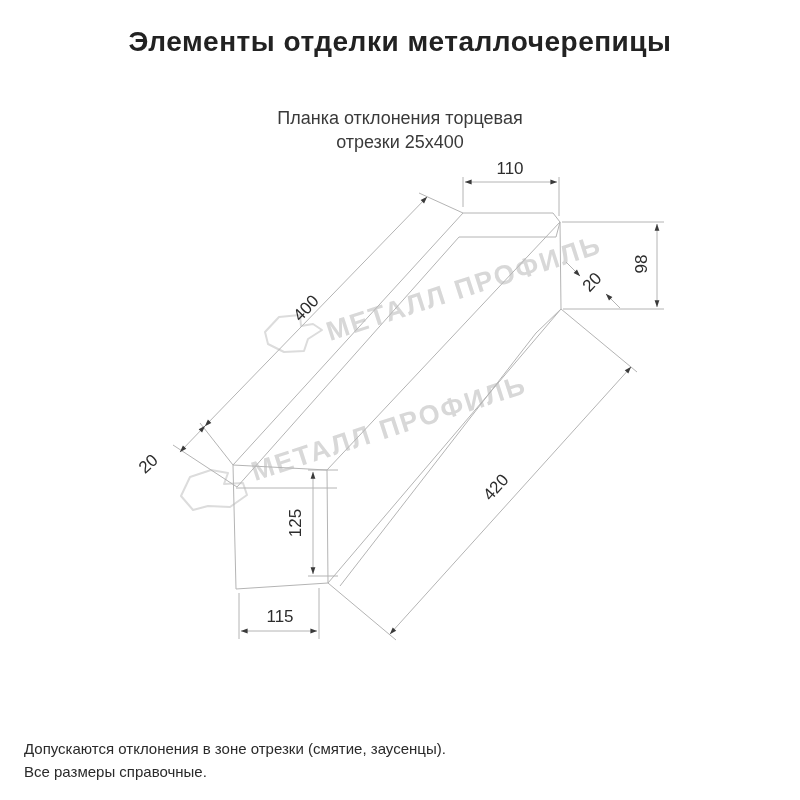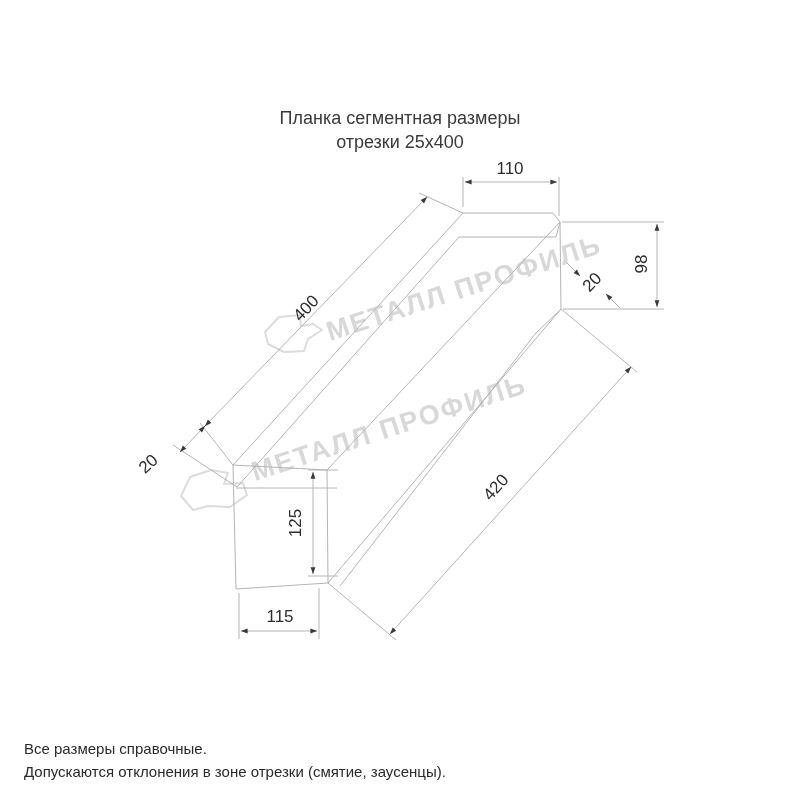--- a/index.html
+++ b/index.html
@@ -31,6 +31,7 @@
 
 <div class="page">
 
+  <div class="title">Элементы отделки металлочерепицы</div>
 
   <div class="subtitle">
     <div>Планка сегментная размеры</div>

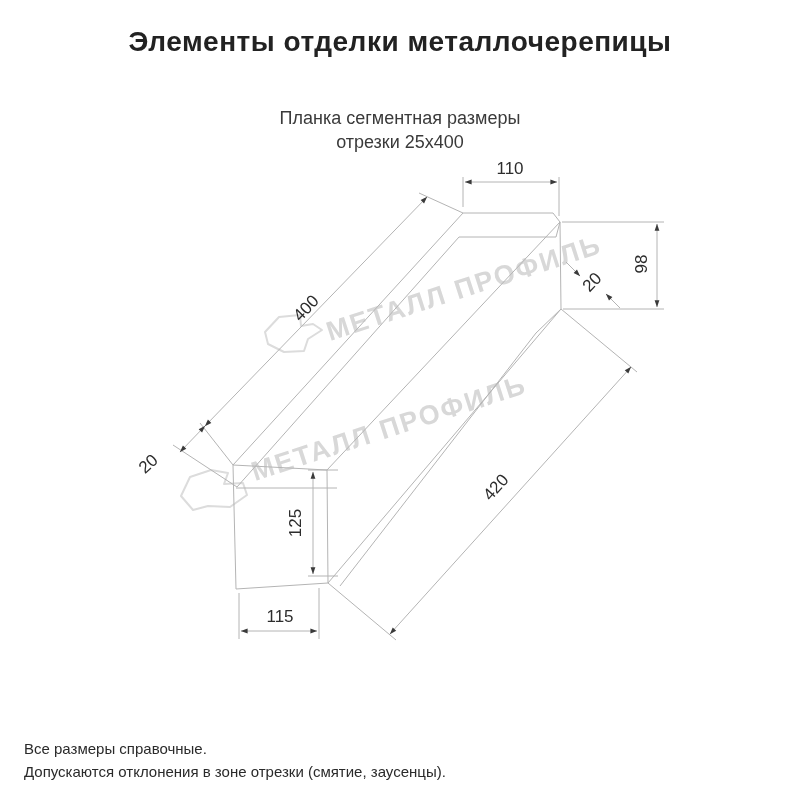--- a/index.html
+++ b/index.html
@@ -34,7 +34,7 @@
   <div class="title">Элементы отделки металлочерепицы</div>
 
   <div class="subtitle">
-    <div>Планка сегментная размеры</div>
+    <div>Планка отклонения торцевая</div>
     <div>отрезки 25х400</div>
   </div>
 

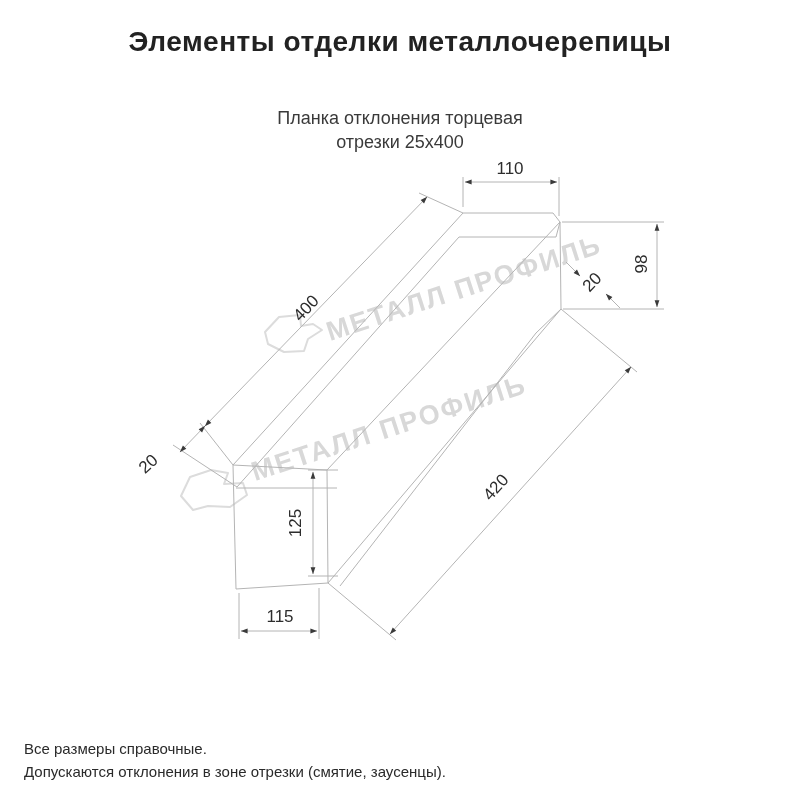--- a/index.html
+++ b/index.html
@@ -128,8 +128,8 @@
   </svg>
 
   <div class="notes">
+    <div>Допускаются отклонения в зоне отрезки (смятие, заусенцы).</div>
     <div>Все размеры справочные.</div>
-    <div>Допускаются отклонения в зоне отрезки (смятие, заусенцы).</div>
   </div>
 
 </div>

